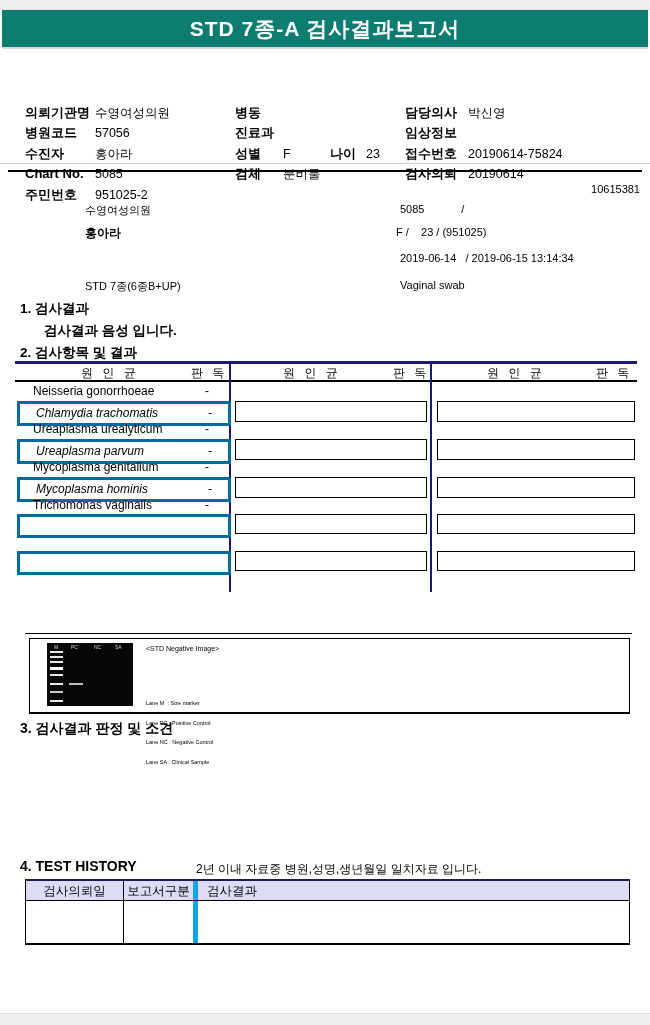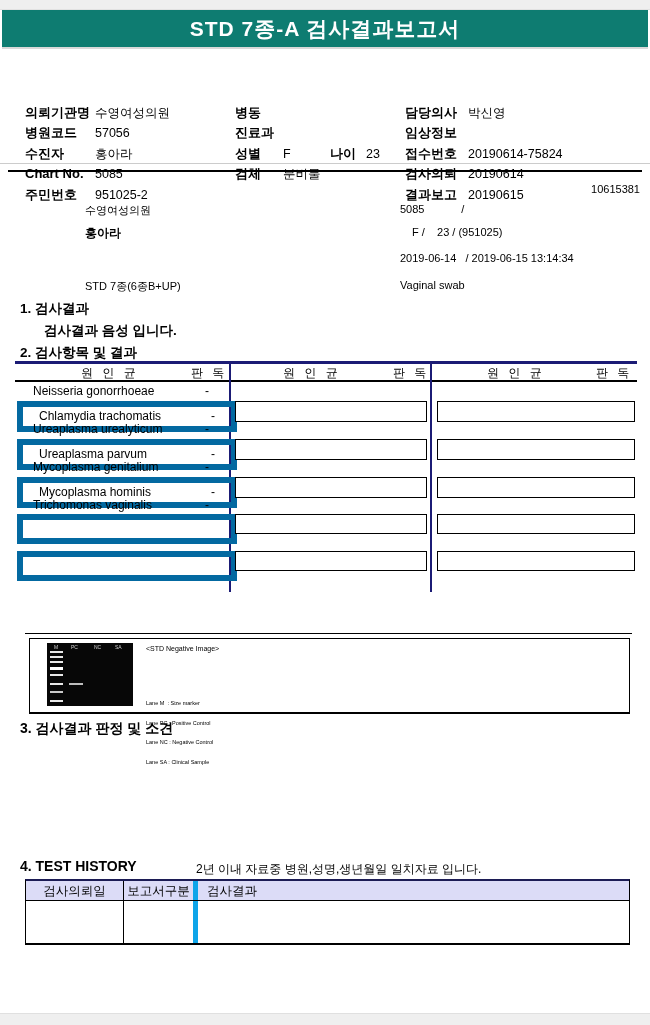--- a/index.html
+++ b/index.html
@@ -140,10 +140,6 @@
     <div class="hrow">
         <span class="hl">검사의뢰</span>
         <span class="hv">20190614</span>
-      </div>
-    <div class="hrow">
-        <span class="hl">결과보고</span>
-        <span class="hv">20190615</span>
       </div>
   </div>
 

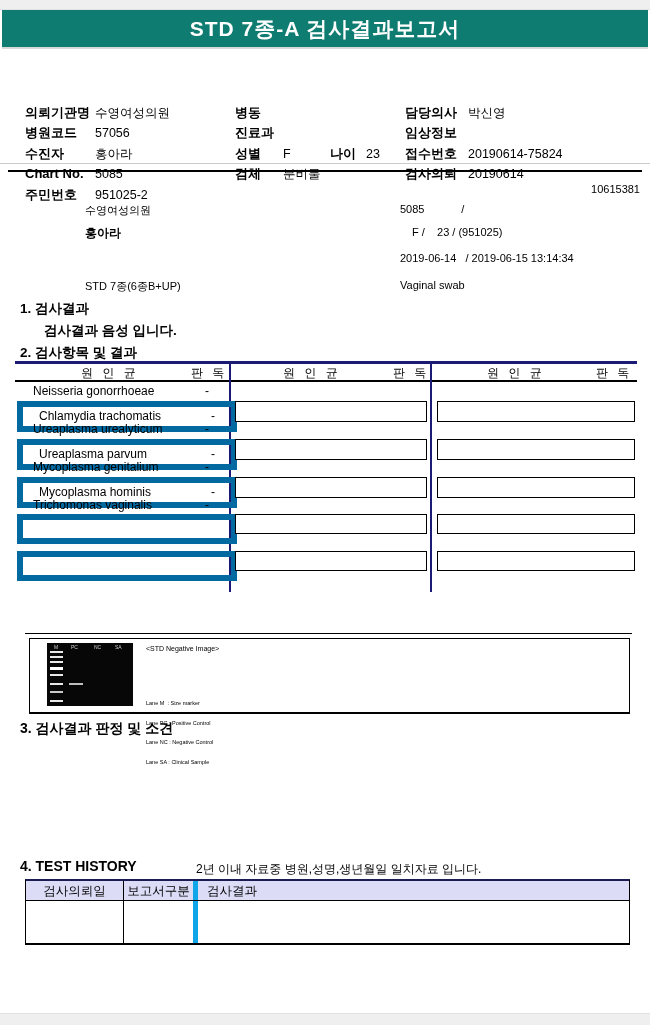--- a/index.html
+++ b/index.html
@@ -150,7 +150,7 @@
   <div class="abs mono-ish" style="left:85px;top:203px">수영여성의원</div>
   <div class="abs mono-ish" style="left:400px;top:203px">5085            /</div>
   <div class="abs mono-ish bold" style="left:85px;top:225px;font-size:12px">홍아라</div>
-  <div class="abs mono-ish" style="left:412px;top:226px">F /    23 / (951025)</div>
+  <div class="abs mono-ish" style="left:396px;top:226px">F /    23 / (951025)</div>
   <div class="abs mono-ish" style="left:400px;top:252px">2019-06-14   / 2019-06-15 13:14:34</div>
   <div class="abs mono-ish" style="left:85px;top:279px">STD 7종(6종B+UP)</div>
   <div class="abs mono-ish" style="left:400px;top:279px">Vaginal swab</div>

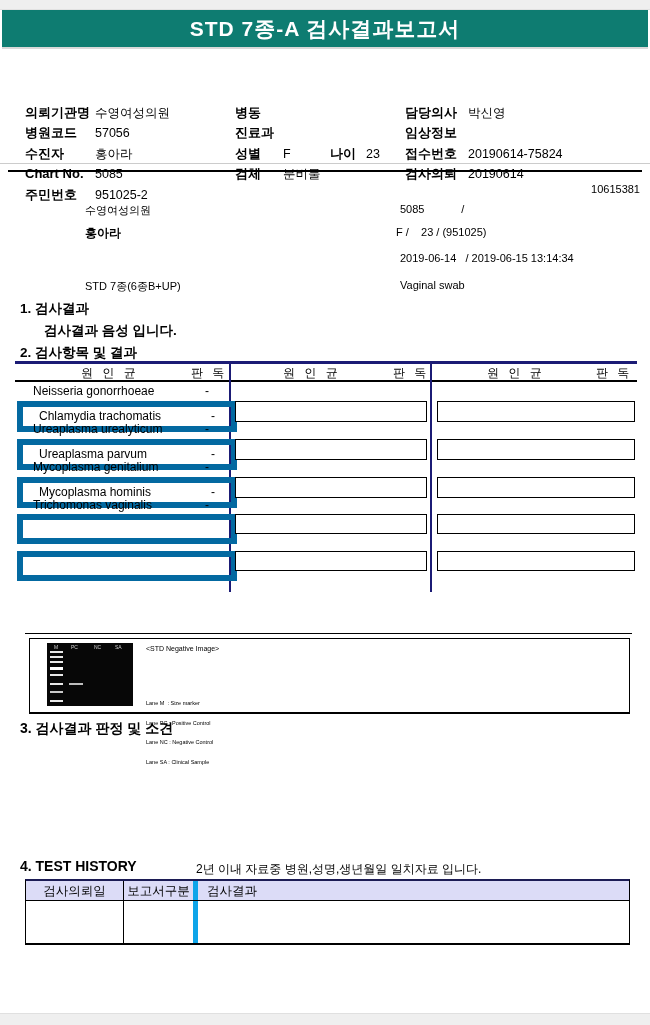--- a/index.html
+++ b/index.html
@@ -41,7 +41,7 @@
   .t-vline{position:absolute;top:0;width:2.5px;height:231px;background:#1b1b75;}
   .t-hdr{position:absolute;top:4px;font-size:12px;letter-spacing:3px;white-space:pre;}
   .orgrow{position:absolute;left:2px;width:208px;height:18.5px;line-height:18.5px;}
-  .orgrow.boxed{border:6px solid #0369a1;}
+  .orgrow.boxed{border:3px solid #0369a1;font-style:italic;}
   .orgname{position:absolute;left:16px;font-size:12px;white-space:nowrap;}
   .orgres{position:absolute;left:188px;font-size:12px;}
   .ebox{position:absolute;height:18.5px;border:1px solid #000;background:#fff;}

